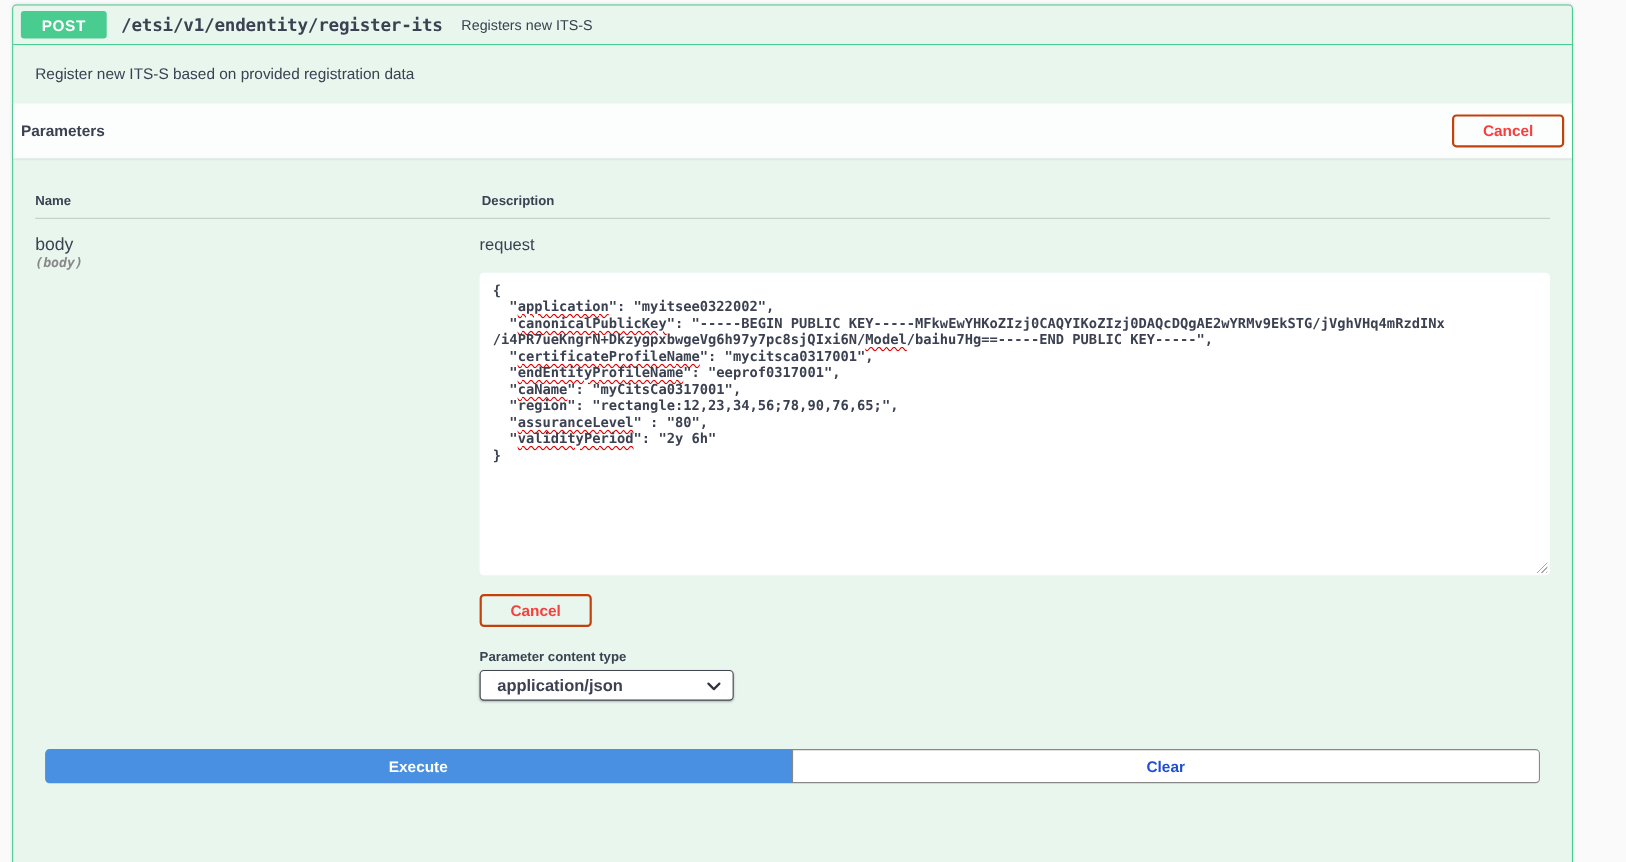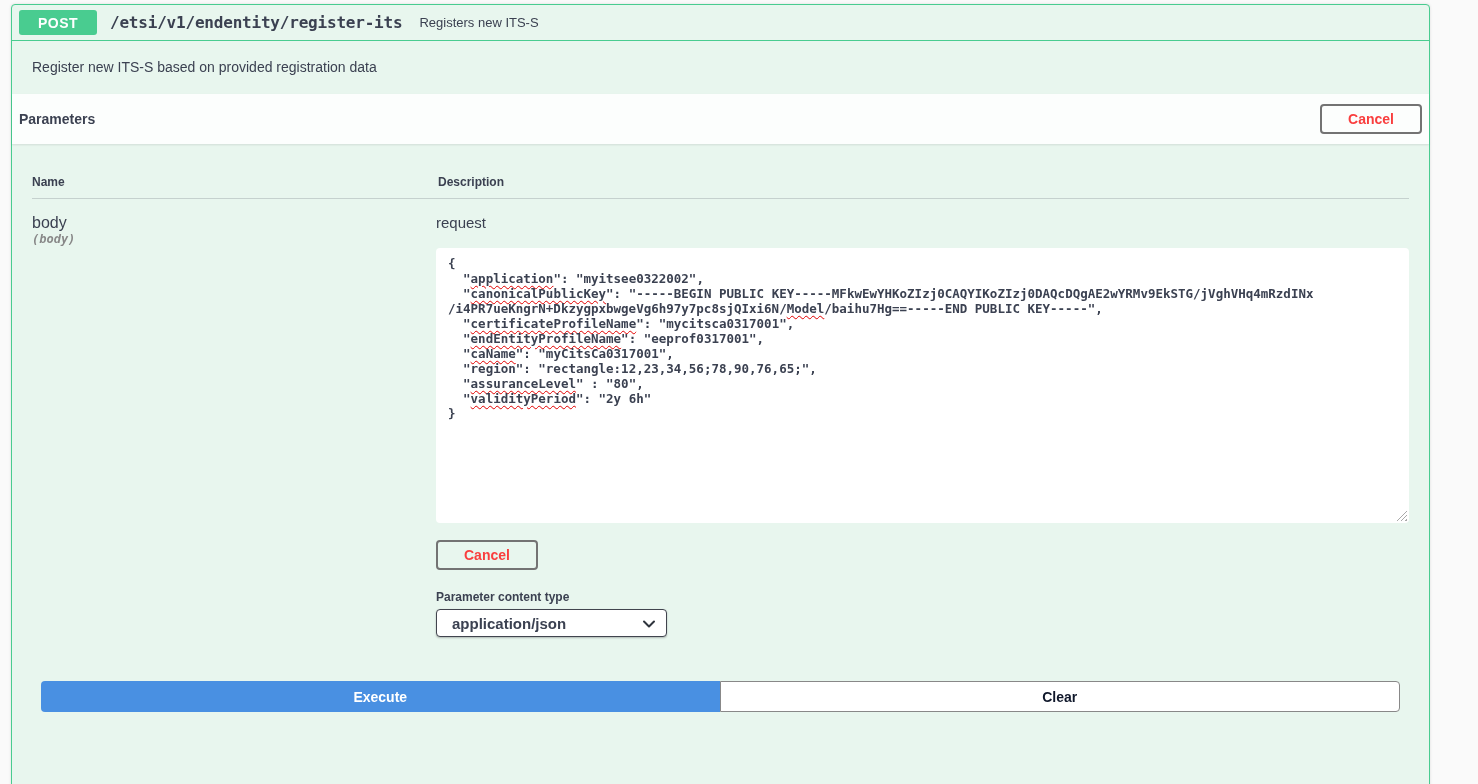--- a/index.html
+++ b/index.html
@@ -53,7 +53,7 @@
   .section-title { font-size: 14px; font-weight: bold; }
   .btn-cancel {
     background: transparent;
-    border: 2px solid #737373;
+    border: 2px solid #c2410c;
     color: #f93e3e;
     font-family: inherit;
     font-weight: bold; font-size: 14px;

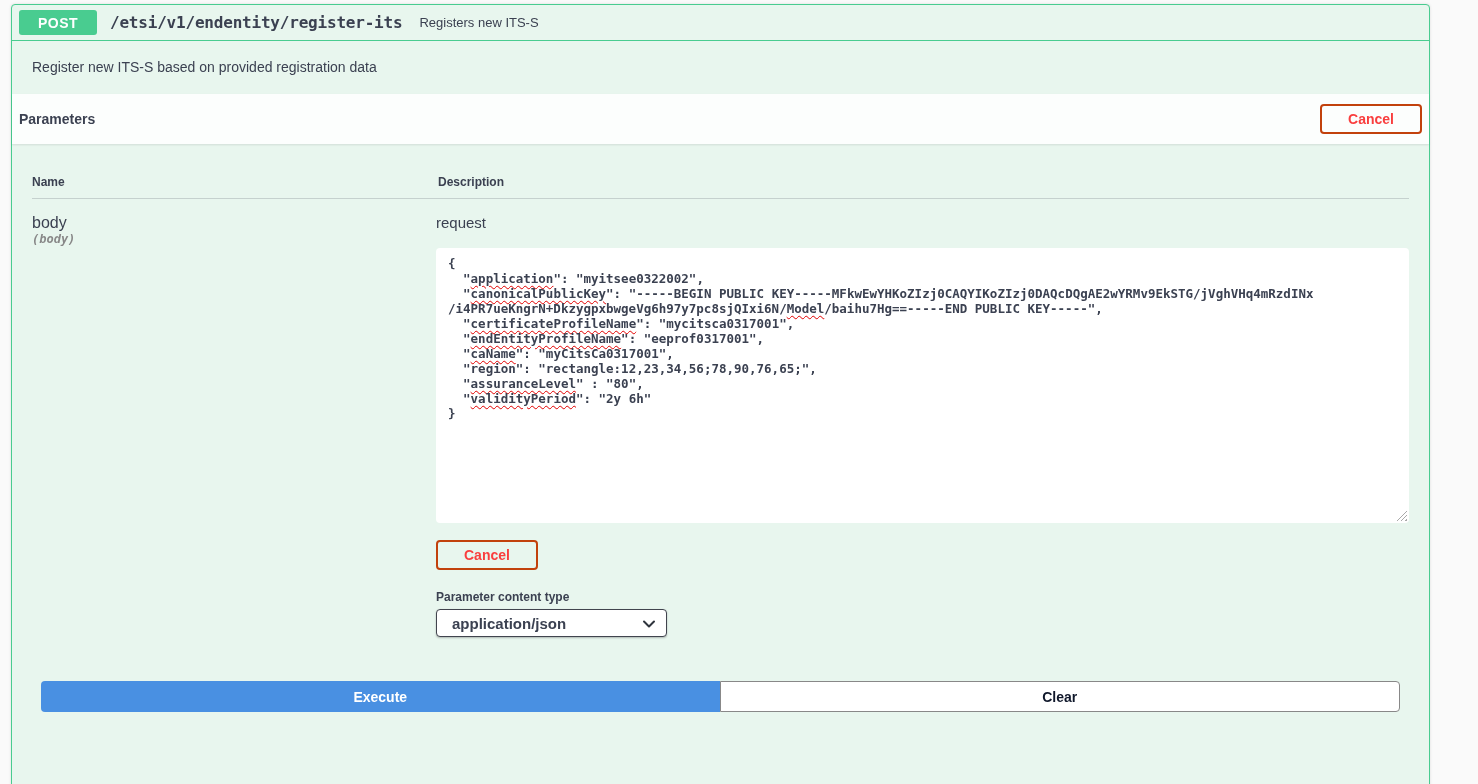--- a/index.html
+++ b/index.html
@@ -136,7 +136,7 @@
   }
   .btn-clear {
     flex: 1; height: 31px;
-    background: #fff; color: #0f172a;
+    background: #fff; color: #1d4ed8;
     border: 1px solid #888; border-radius: 0 4px 4px 0;
     font-family: inherit; font-weight: bold; font-size: 14px;
     cursor: pointer;

